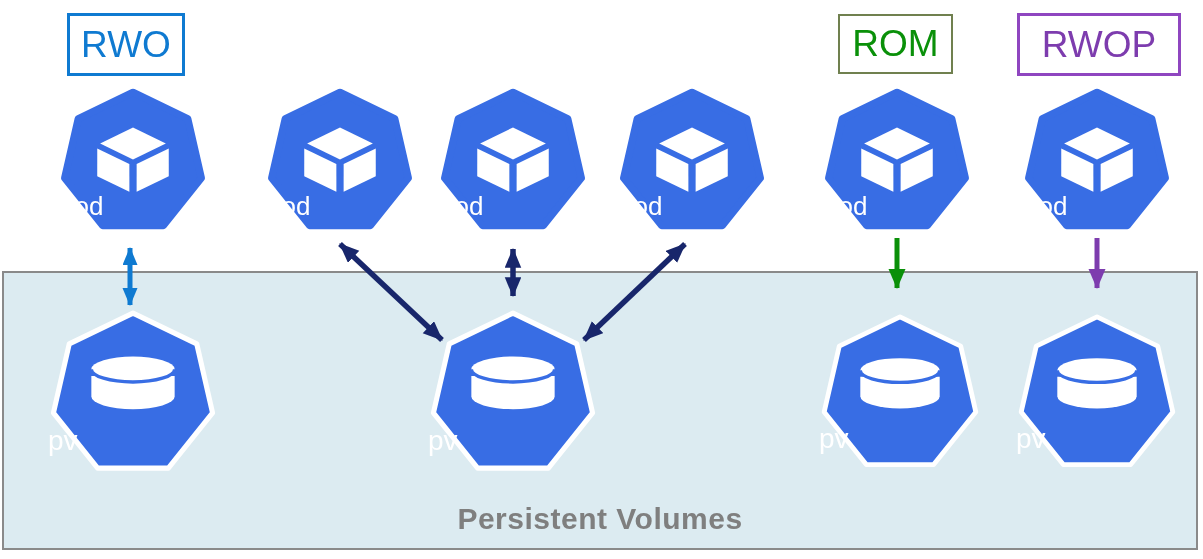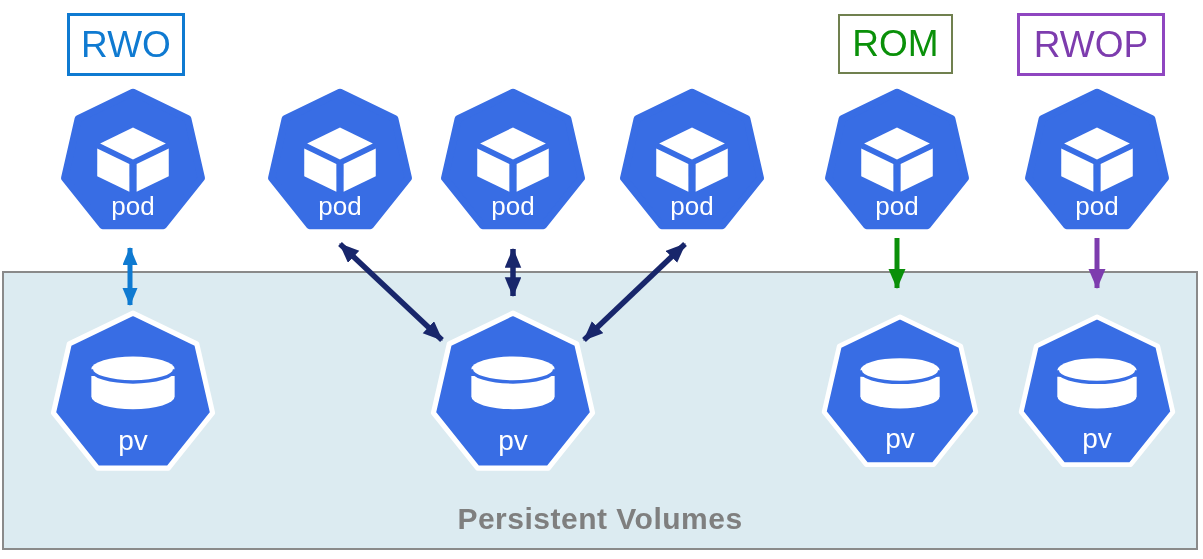--- a/index.html
+++ b/index.html
@@ -37,7 +37,7 @@
   .mode-rwm {left:452px; width:118px; border:3px solid var(--rwm);         color:var(--rwm);}
   .mode-rom {left:838px; width:115px; height:60px; top:14px;
              border:2px solid var(--rom-border);  color:var(--rom-text);}
-  .mode-rwop{left:1017px;width:148px; border:3px solid var(--rwop-border); color:var(--rwop-text);}
+  .mode-rwop{left:1017px;width:164px; border:3px solid var(--rwop-border); color:var(--rwop-text);}
   
   .node{position:absolute;z-index:4;}
   .node svg{display:block;width:100%;height:100%;}

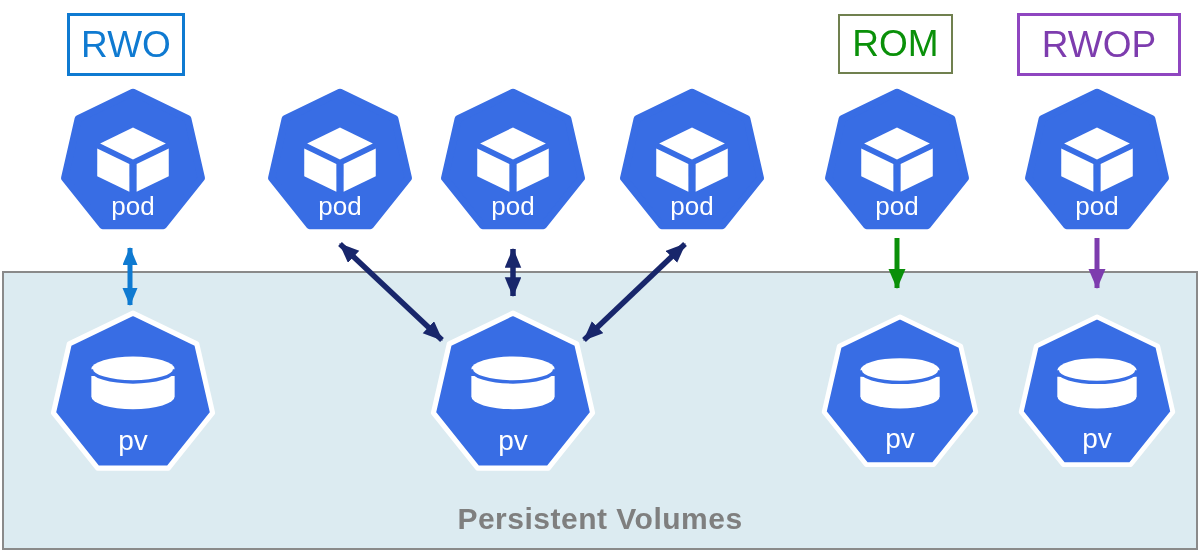--- a/index.html
+++ b/index.html
@@ -42,7 +42,7 @@
   .node{position:absolute;z-index:4;}
   .node svg{display:block;width:100%;height:100%;}
   .node .node-label{
-    position:absolute;left:0;right:0;text-align:center;
+    position:absolute;left:0;right:0;
     color:#ffffff;line-height:1;
   }
   .pod{width:146px;height:146px;top:88px;}

